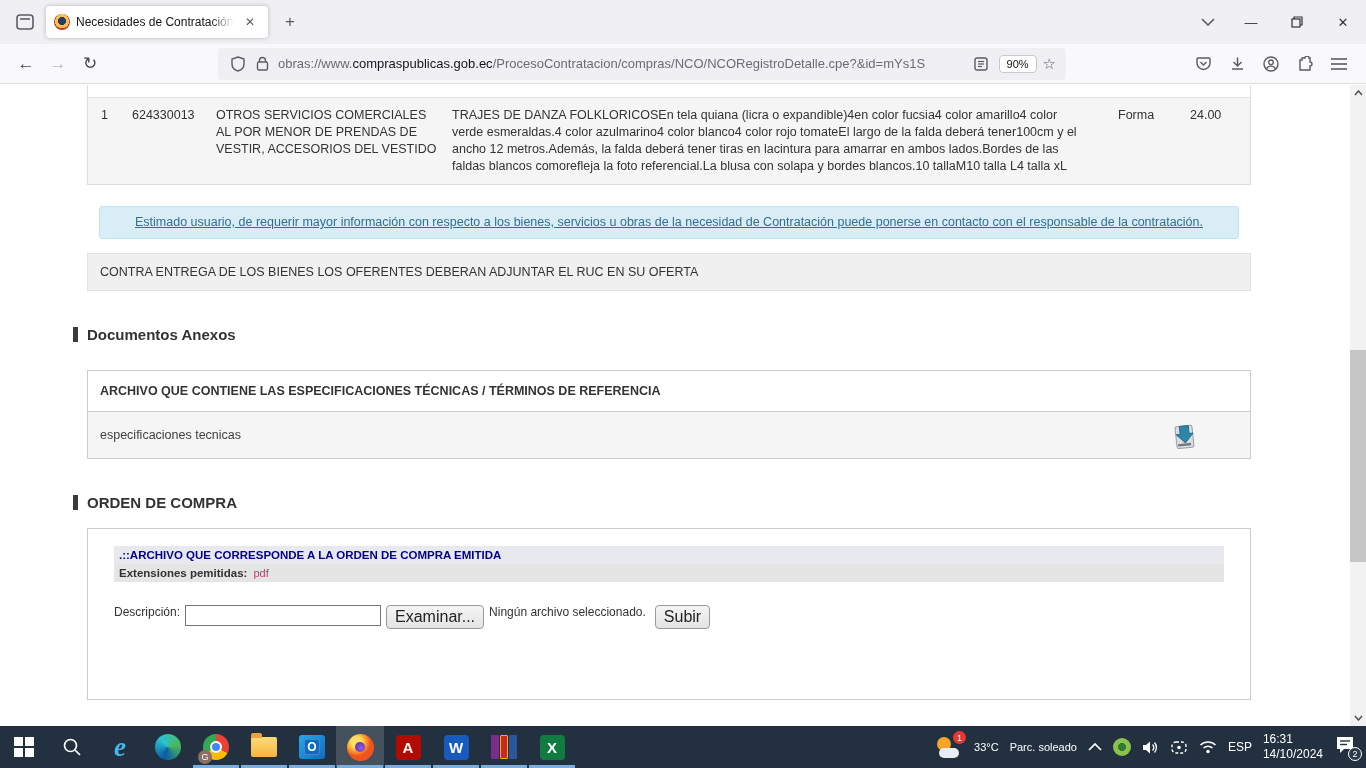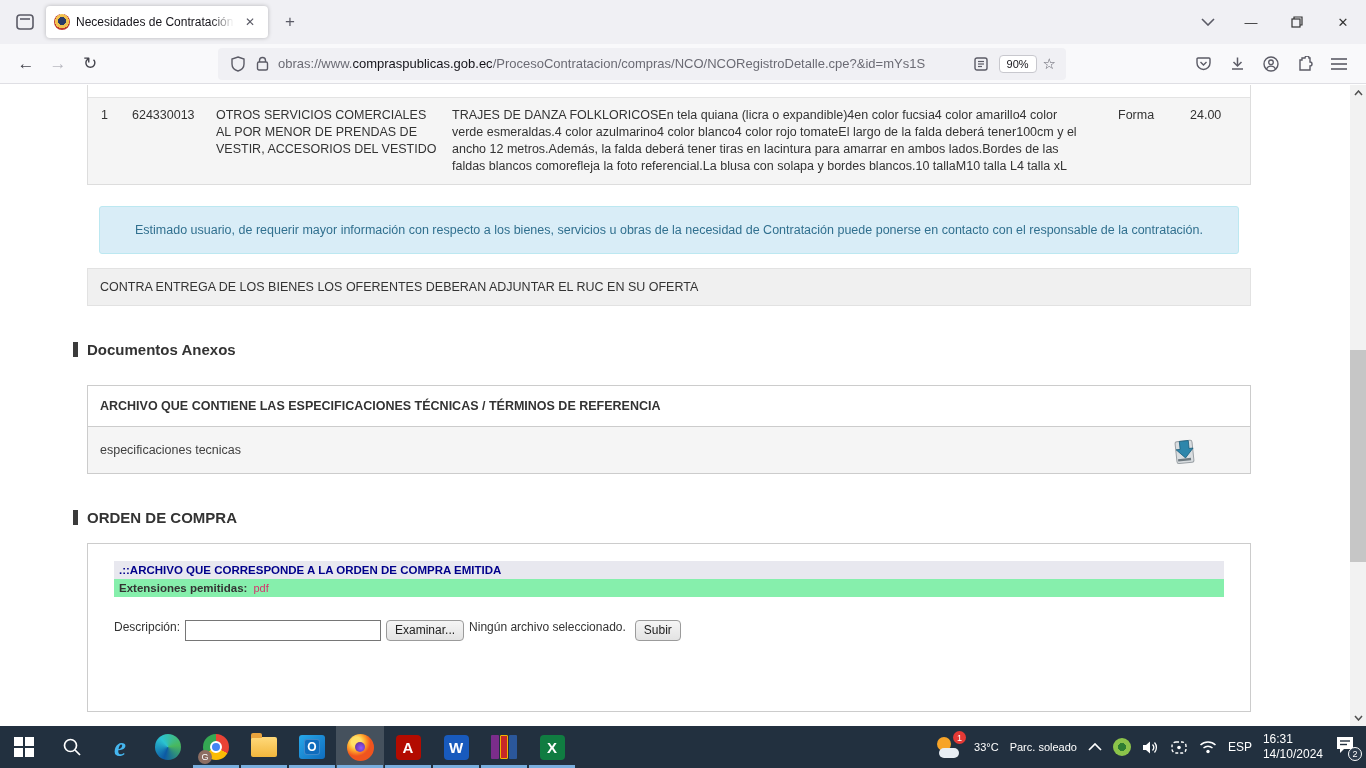--- a/index.html
+++ b/index.html
@@ -47,7 +47,7 @@
   .c-unit { width:72px; }
   .c-qty { width:66px; }
 
-  .info-banner { margin:21px 0 0 12px; width:1140px; height:48px; background:#d9edf7; border:1px solid #bce8f1; border-radius:3px; display:flex; align-items:center; justify-content:center; color:#31708f; font-size:12.5px; }
+  .info-banner { margin:21px 0 0 12px; width:1140px; height:33px; background:#d9edf7; border:1px solid #bce8f1; border-radius:3px; display:flex; align-items:center; justify-content:center; color:#31708f; font-size:12.5px;text-decoration:underline; }
 
   .section-head { display:flex; align-items:center; margin-top:35px; }
   .section-bar { width:5px; height:15px; background:#3b3b3b; margin:0 9px 0 -14px; }

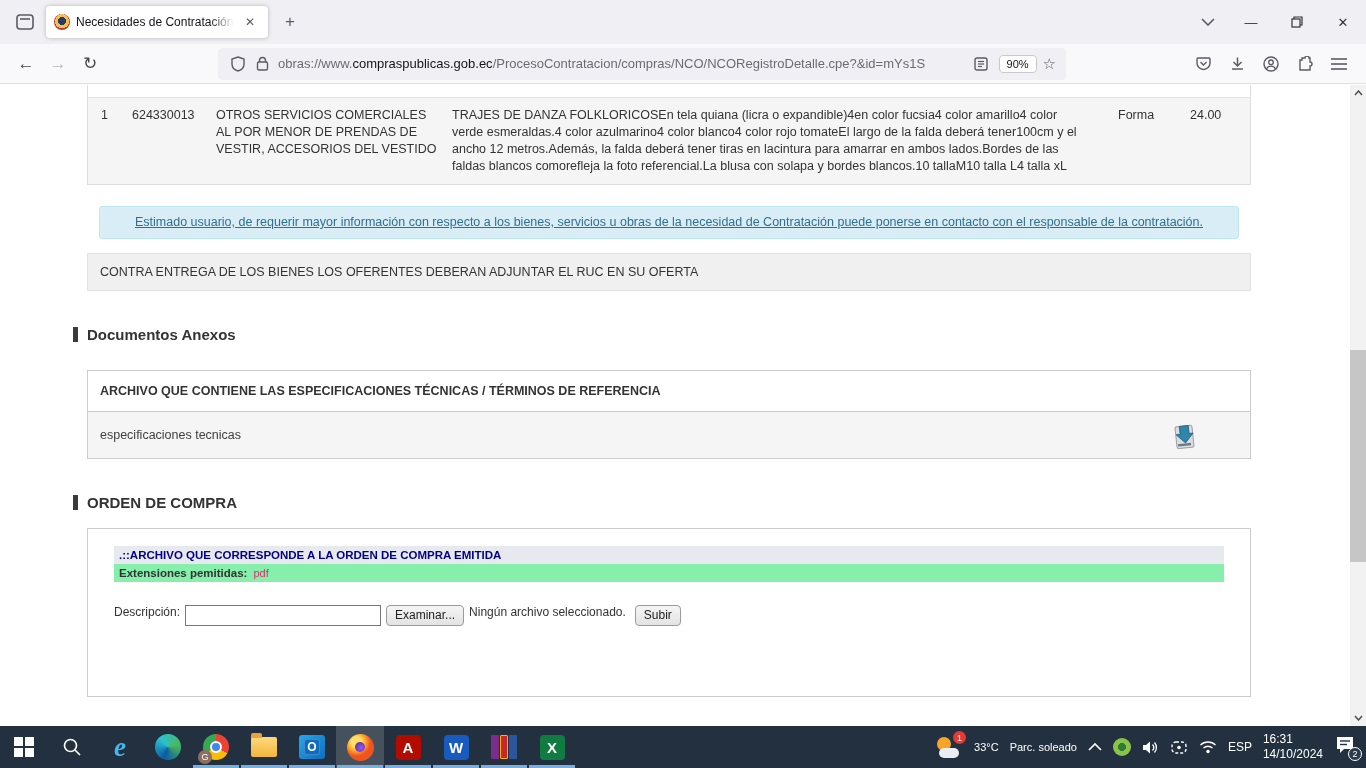--- a/index.html
+++ b/index.html
@@ -63,7 +63,7 @@
 
   .orden-box { margin-top:17px; border:1px solid #ccc; padding:17px 26px 70px; }
   .navy-band { background:#e8e8ef; padding:3px 5px; font-size:11.5px; font-weight:bold; color:#00008b; }
-  .yellow-band { background:#86efac; padding:3px 5px; font-size:11.5px; font-weight:bold; color:#333; }
+  .yellow-band { background:#e5e5e5; padding:3px 5px; font-size:11.5px; font-weight:bold; color:#333; }
   .ext-val { color:#d6336c; font-weight:normal; font-size:11px; margin-left:6px; }
   .upload-row { margin-top:23px; display:flex; font-size:12px; color:#333; }
   .upload-row label { margin-right:5px; }

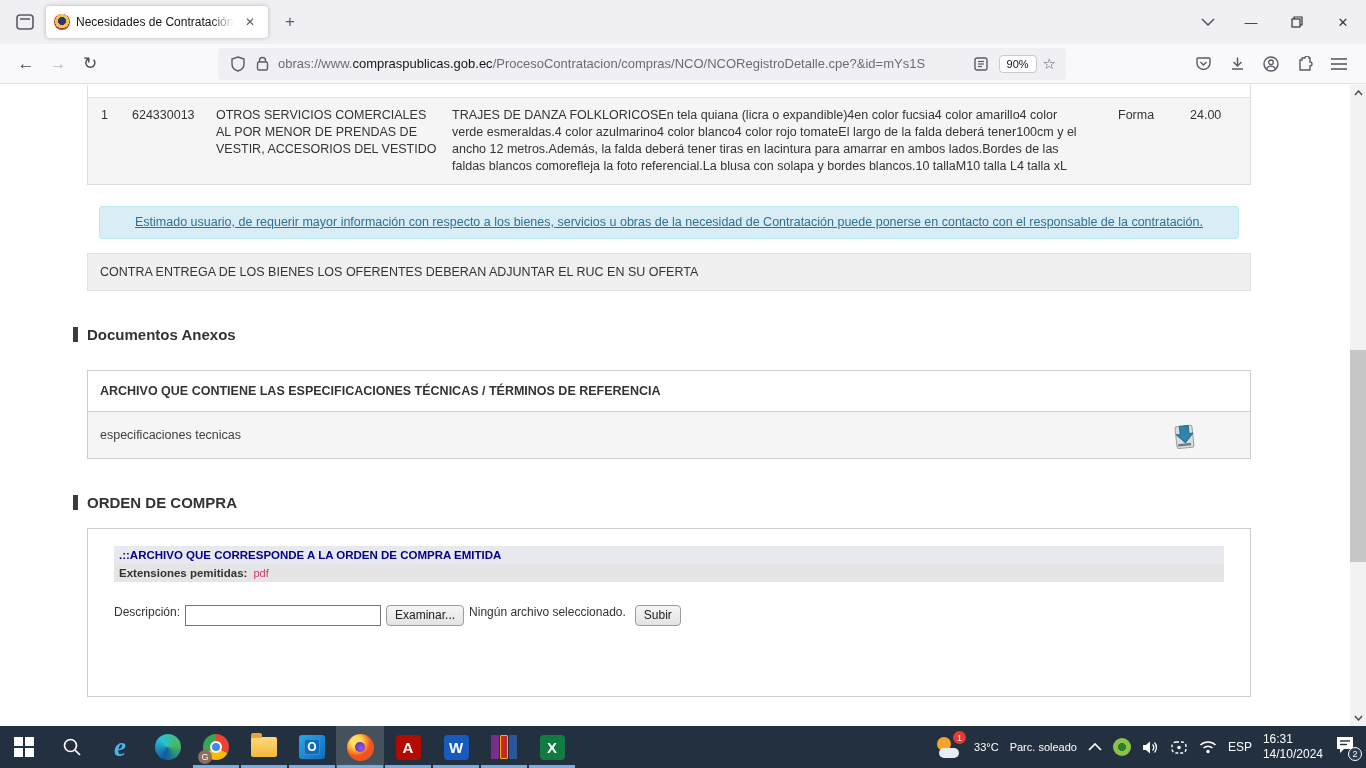--- a/index.html
+++ b/index.html
@@ -68,7 +68,7 @@
   .upload-row { margin-top:23px; display:flex; font-size:12px; color:#333; }
   .upload-row label { margin-right:5px; }
   .desc-input { width:196px; height:21px; border:1px solid #767676; font-size:12px; padding:0 4px; }
-  .btn { background:linear-gradient(#f5f5f5,#e3e3e3); border:1px solid #9b9b9b; border-radius:4px; font-size:12px; color:#222; padding:2px 8px; margin:0 5px; font-family:"Liberation Sans",sans-serif; }
+  .btn { background:linear-gradient(#f5f5f5,#e3e3e3); border:1px solid #9b9b9b; border-radius:4px; font-size:16px; color:#222; padding:2px 8px; margin:0 5px; font-family:"Liberation Sans",sans-serif; }
   .nofile { margin-right:4px; }
 
   

